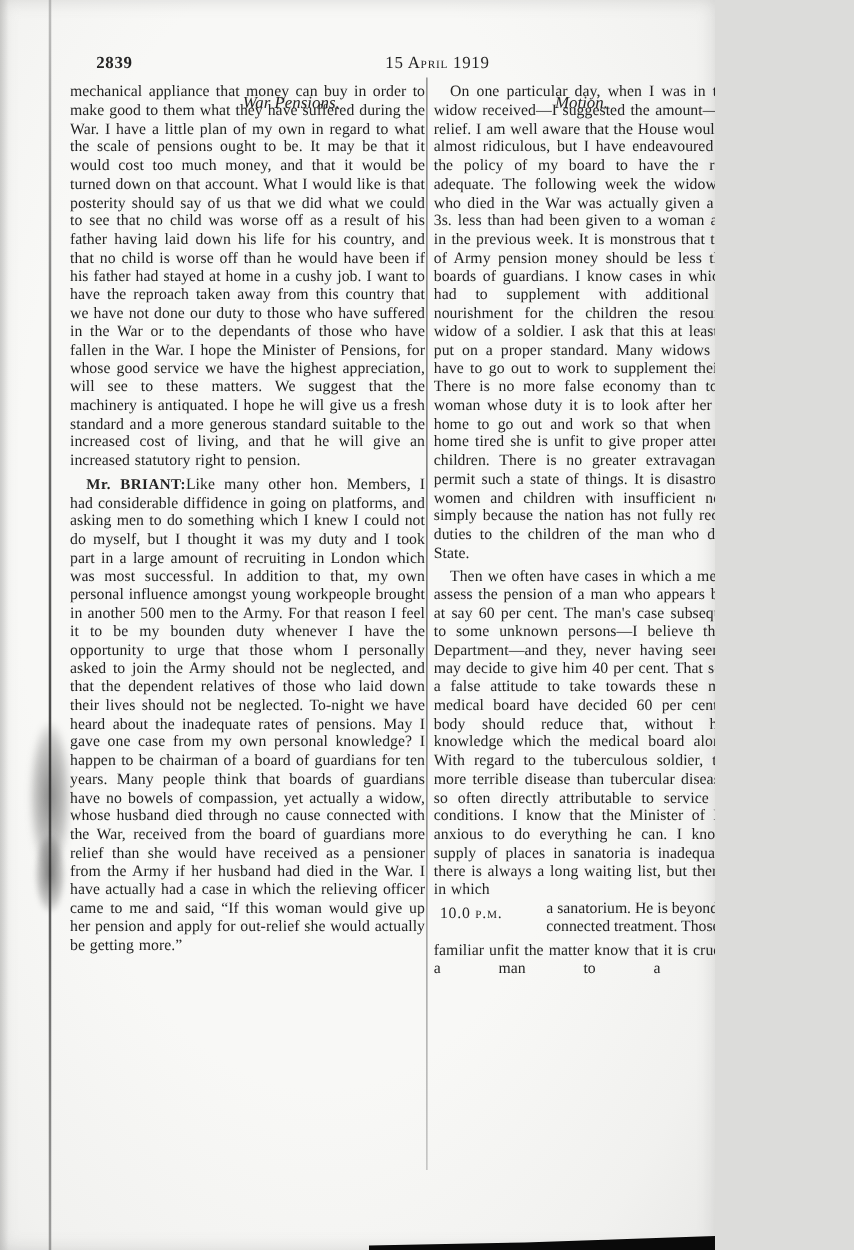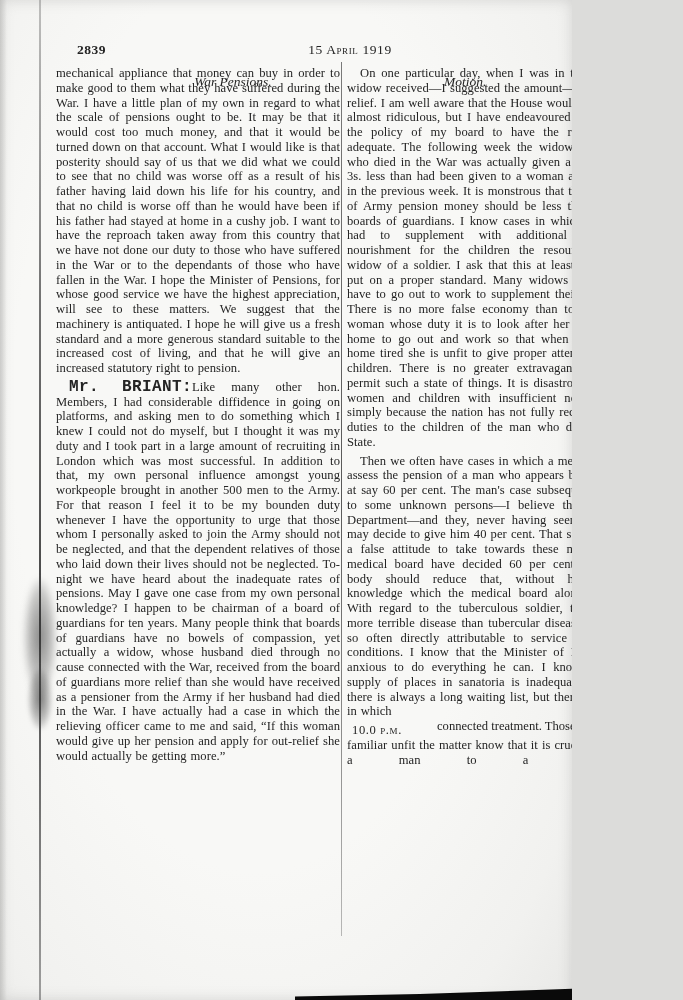--- a/index.html
+++ b/index.html
@@ -59,8 +59,8 @@
   p.body-par + p.body-par, .time-block + p.body-par { margin-top:4px; }
   .indent { text-indent:13px; }
   .speaker {
-    font-family:Liberation Mono, monospace;
-    font-weight:bold; font-size:16px; letter-spacing:0.4px;
+    font-family:Liberation Serif, serif;
+    font-weight:bold; font-size:12px; letter-spacing:0.4px;
     padding-right:0;
   }
   .time-block {

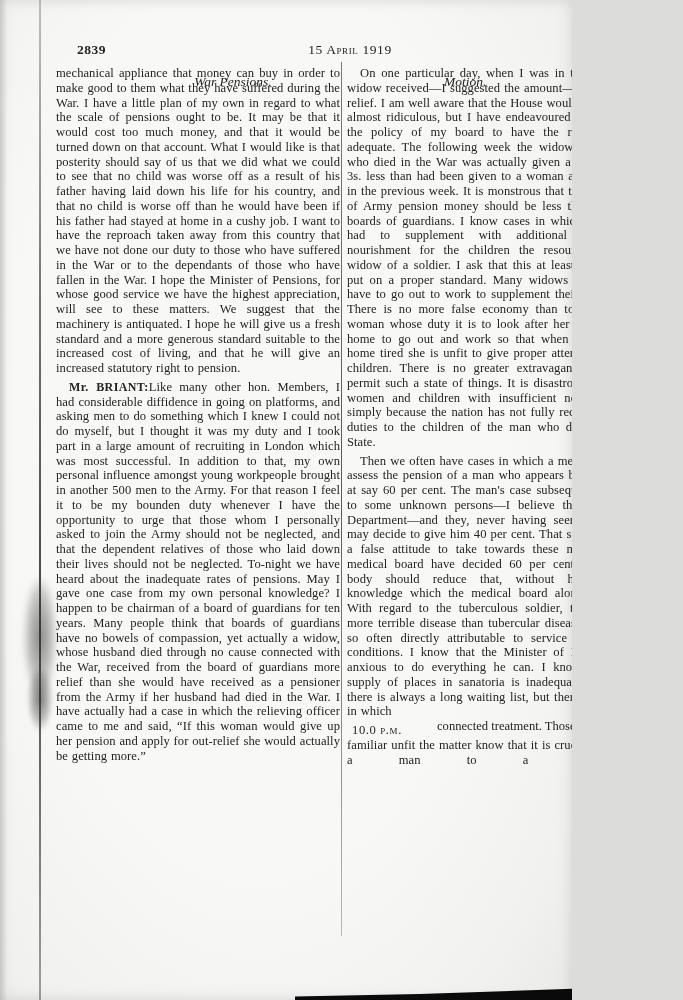--- a/index.html
+++ b/index.html
@@ -101,6 +101,7 @@
     <p class="body-par indent">Then we often have cases in which a medical board assess the pension of a man who appears before them at say 60 per cent.  The man's case subsequently goes to some unknown persons—I believe the Pensions Department—and they, never having seen the man, may decide to give him 40 per cent.  That seems to me a false attitude to take towards these men.  If the medical board have decided 60 per cent. no other body should reduce that, without having the knowledge which the medical board alone possess.  With regard to the tuberculous soldier, there is no more terrible disease than tubercular disease which is so often directly attributable to service under war conditions.  I know that the Minister of Pensions is anxious to do everything he can.  I know that the supply of places in sanatoria is inadequate, because there is always a long waiting list, but there are cases in which</p>
     <div class="time-block">
       <span class="time-marker">10.0 p.m.</span>
+      <div>a sanatorium.  He is beyond</div>
       <div>connected treatment.  Those</div>
     </div>
     <p class="body-par justify-last">familiar unfit the matter know that it is cruelty to send a man to a sanatorium</p>

